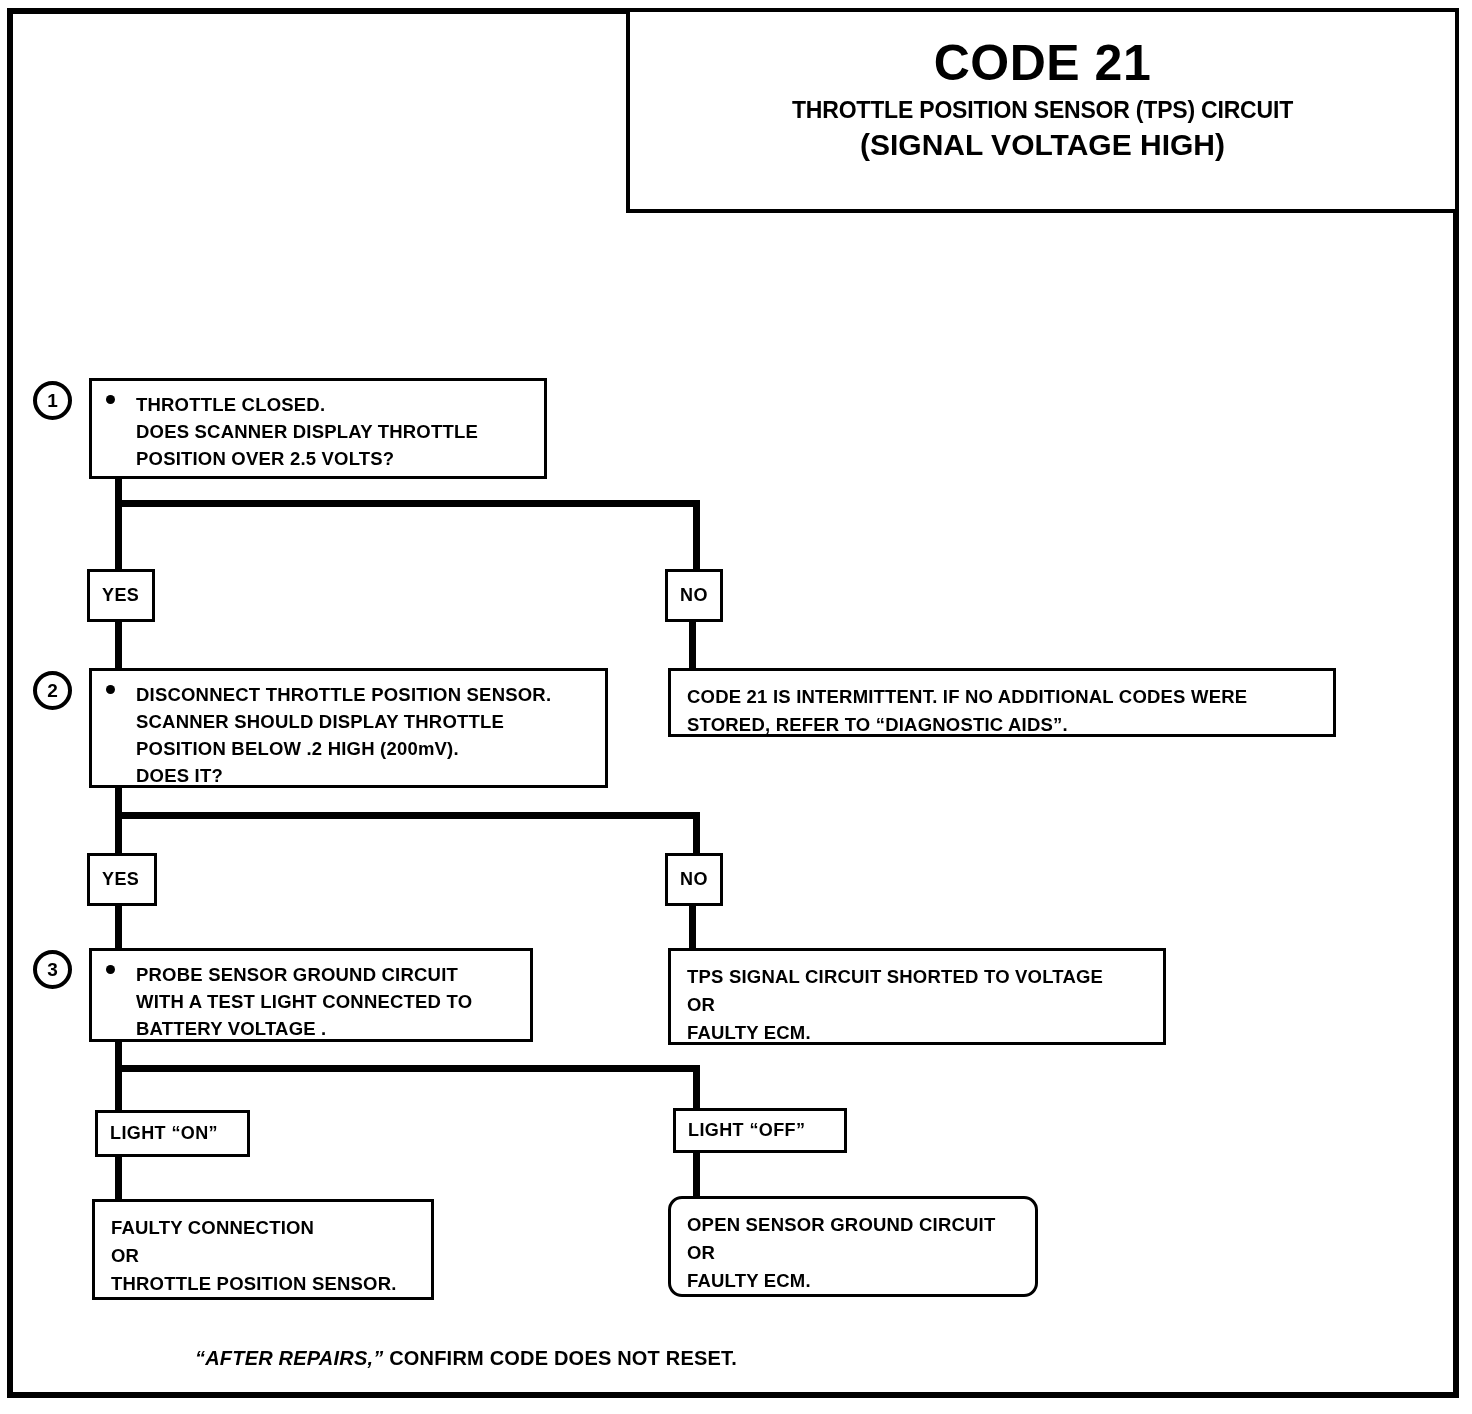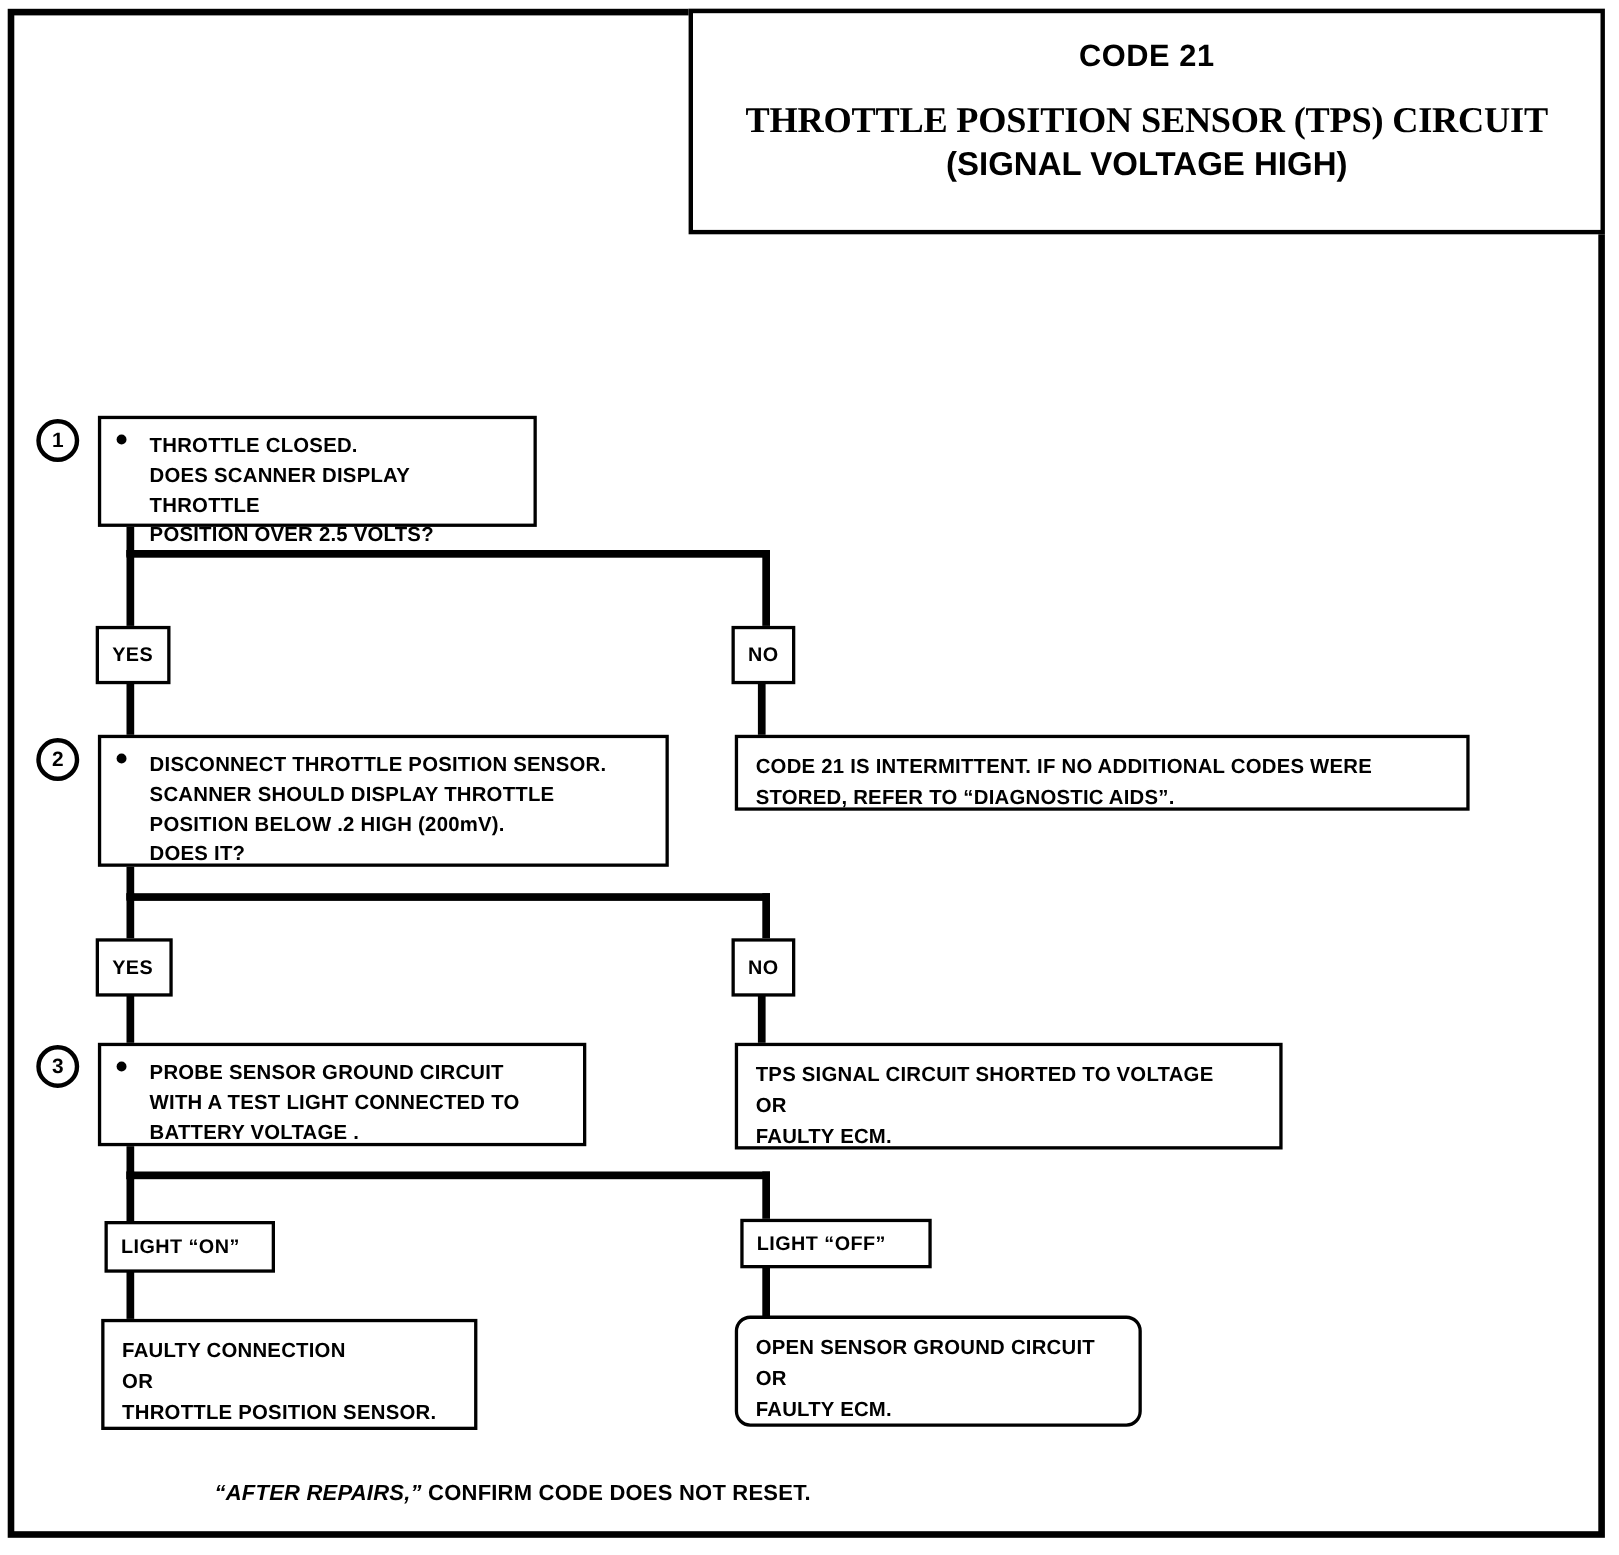--- a/index.html
+++ b/index.html
@@ -39,7 +39,7 @@
     padding-top: 24px;
   }
   #title-code {
-    font-size: 28px;
+    font-size: 50px;
     font-weight: bold;
     letter-spacing: 0.5px;
     line-height: 1.1;

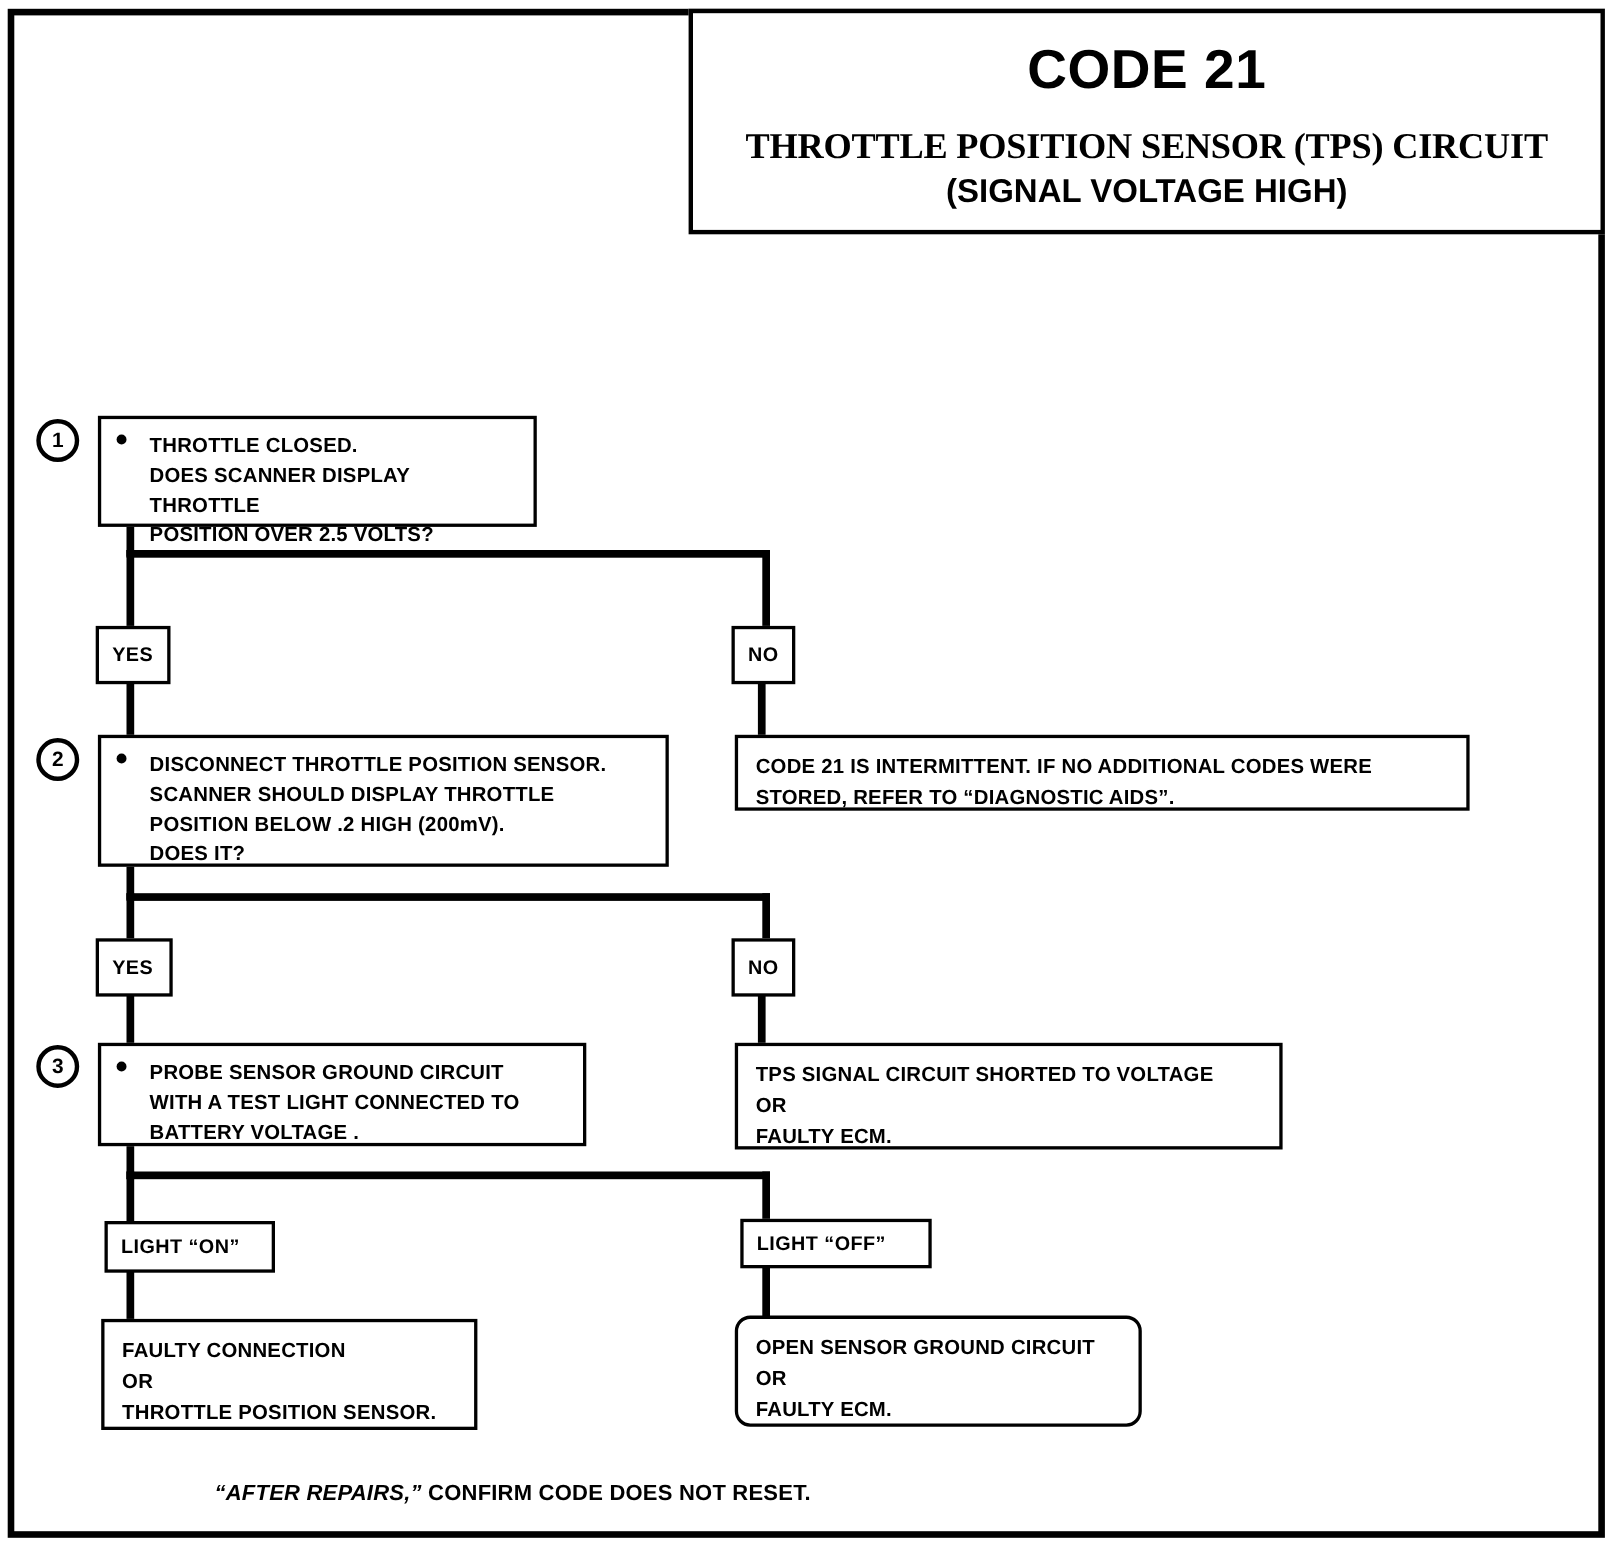--- a/index.html
+++ b/index.html
@@ -45,12 +45,11 @@
     line-height: 1.1;
   }
   #title-main {
-    font-size: 33px;
+    font-size: 23px;
     font-weight: bold;
     line-height: 1.2;
-    margin-top: 24px;
+    margin-top: 6px;
     letter-spacing: -0.2px;
-    font-family: Liberation Serif, serif;
   }
   #title-sub {
     font-size: 30px;

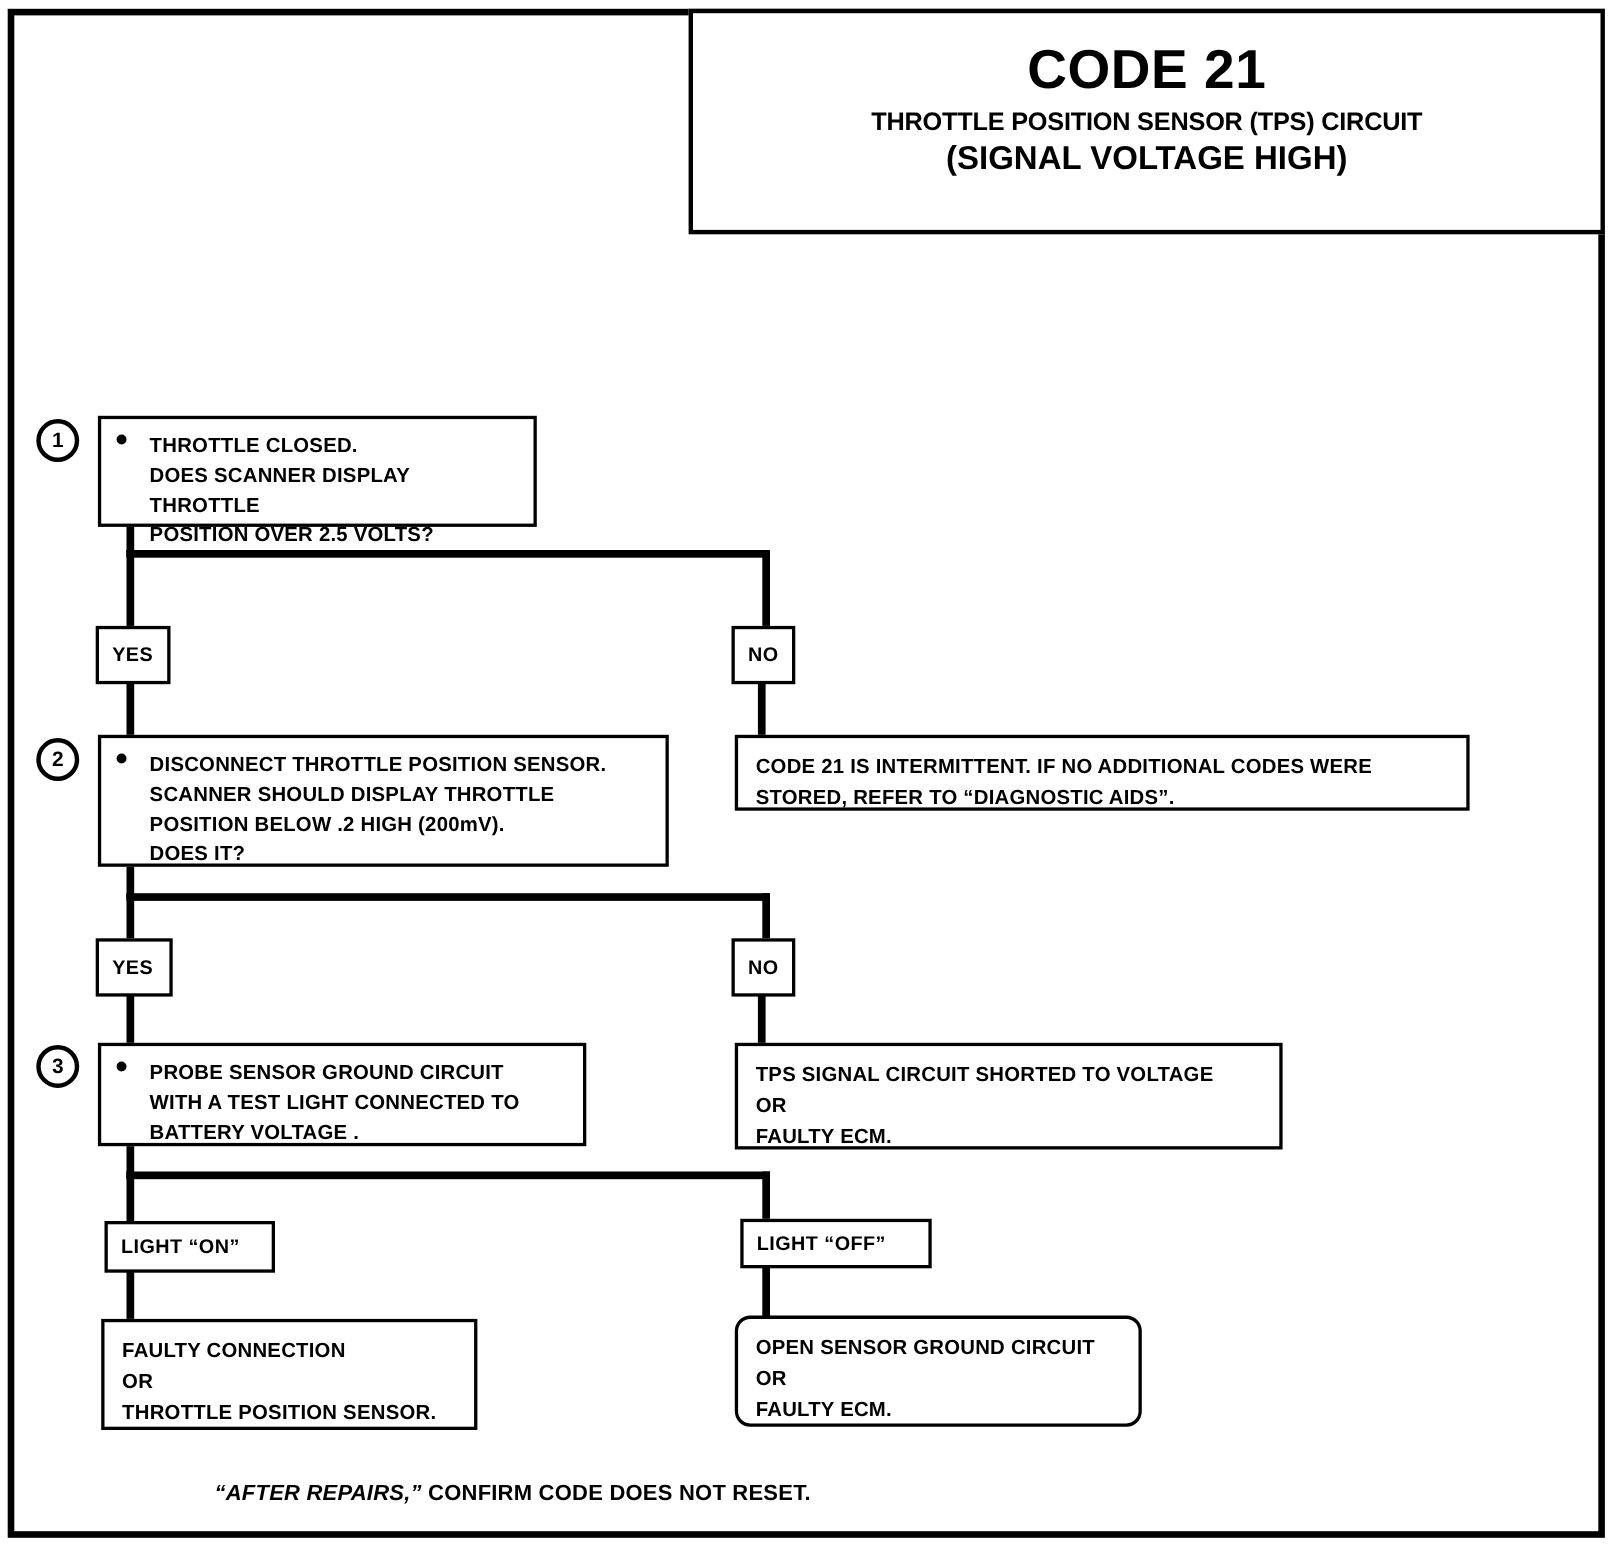--- a/index.html
+++ b/index.html
@@ -164,7 +164,7 @@
 
   <div class="step-num" style="left:33px; top:381px;">1</div>
 
-  <div class="fbox step-box" style="left:89px; top:378px; width:399px; height:101px;">
+  <div class="fbox step-box" style="left:89px; top:378px; width:458px; height:101px;">
     <span class="bullet"></span>
     <div class="lines">THROTTLE CLOSED.
 DOES SCANNER DISPLAY THROTTLE

